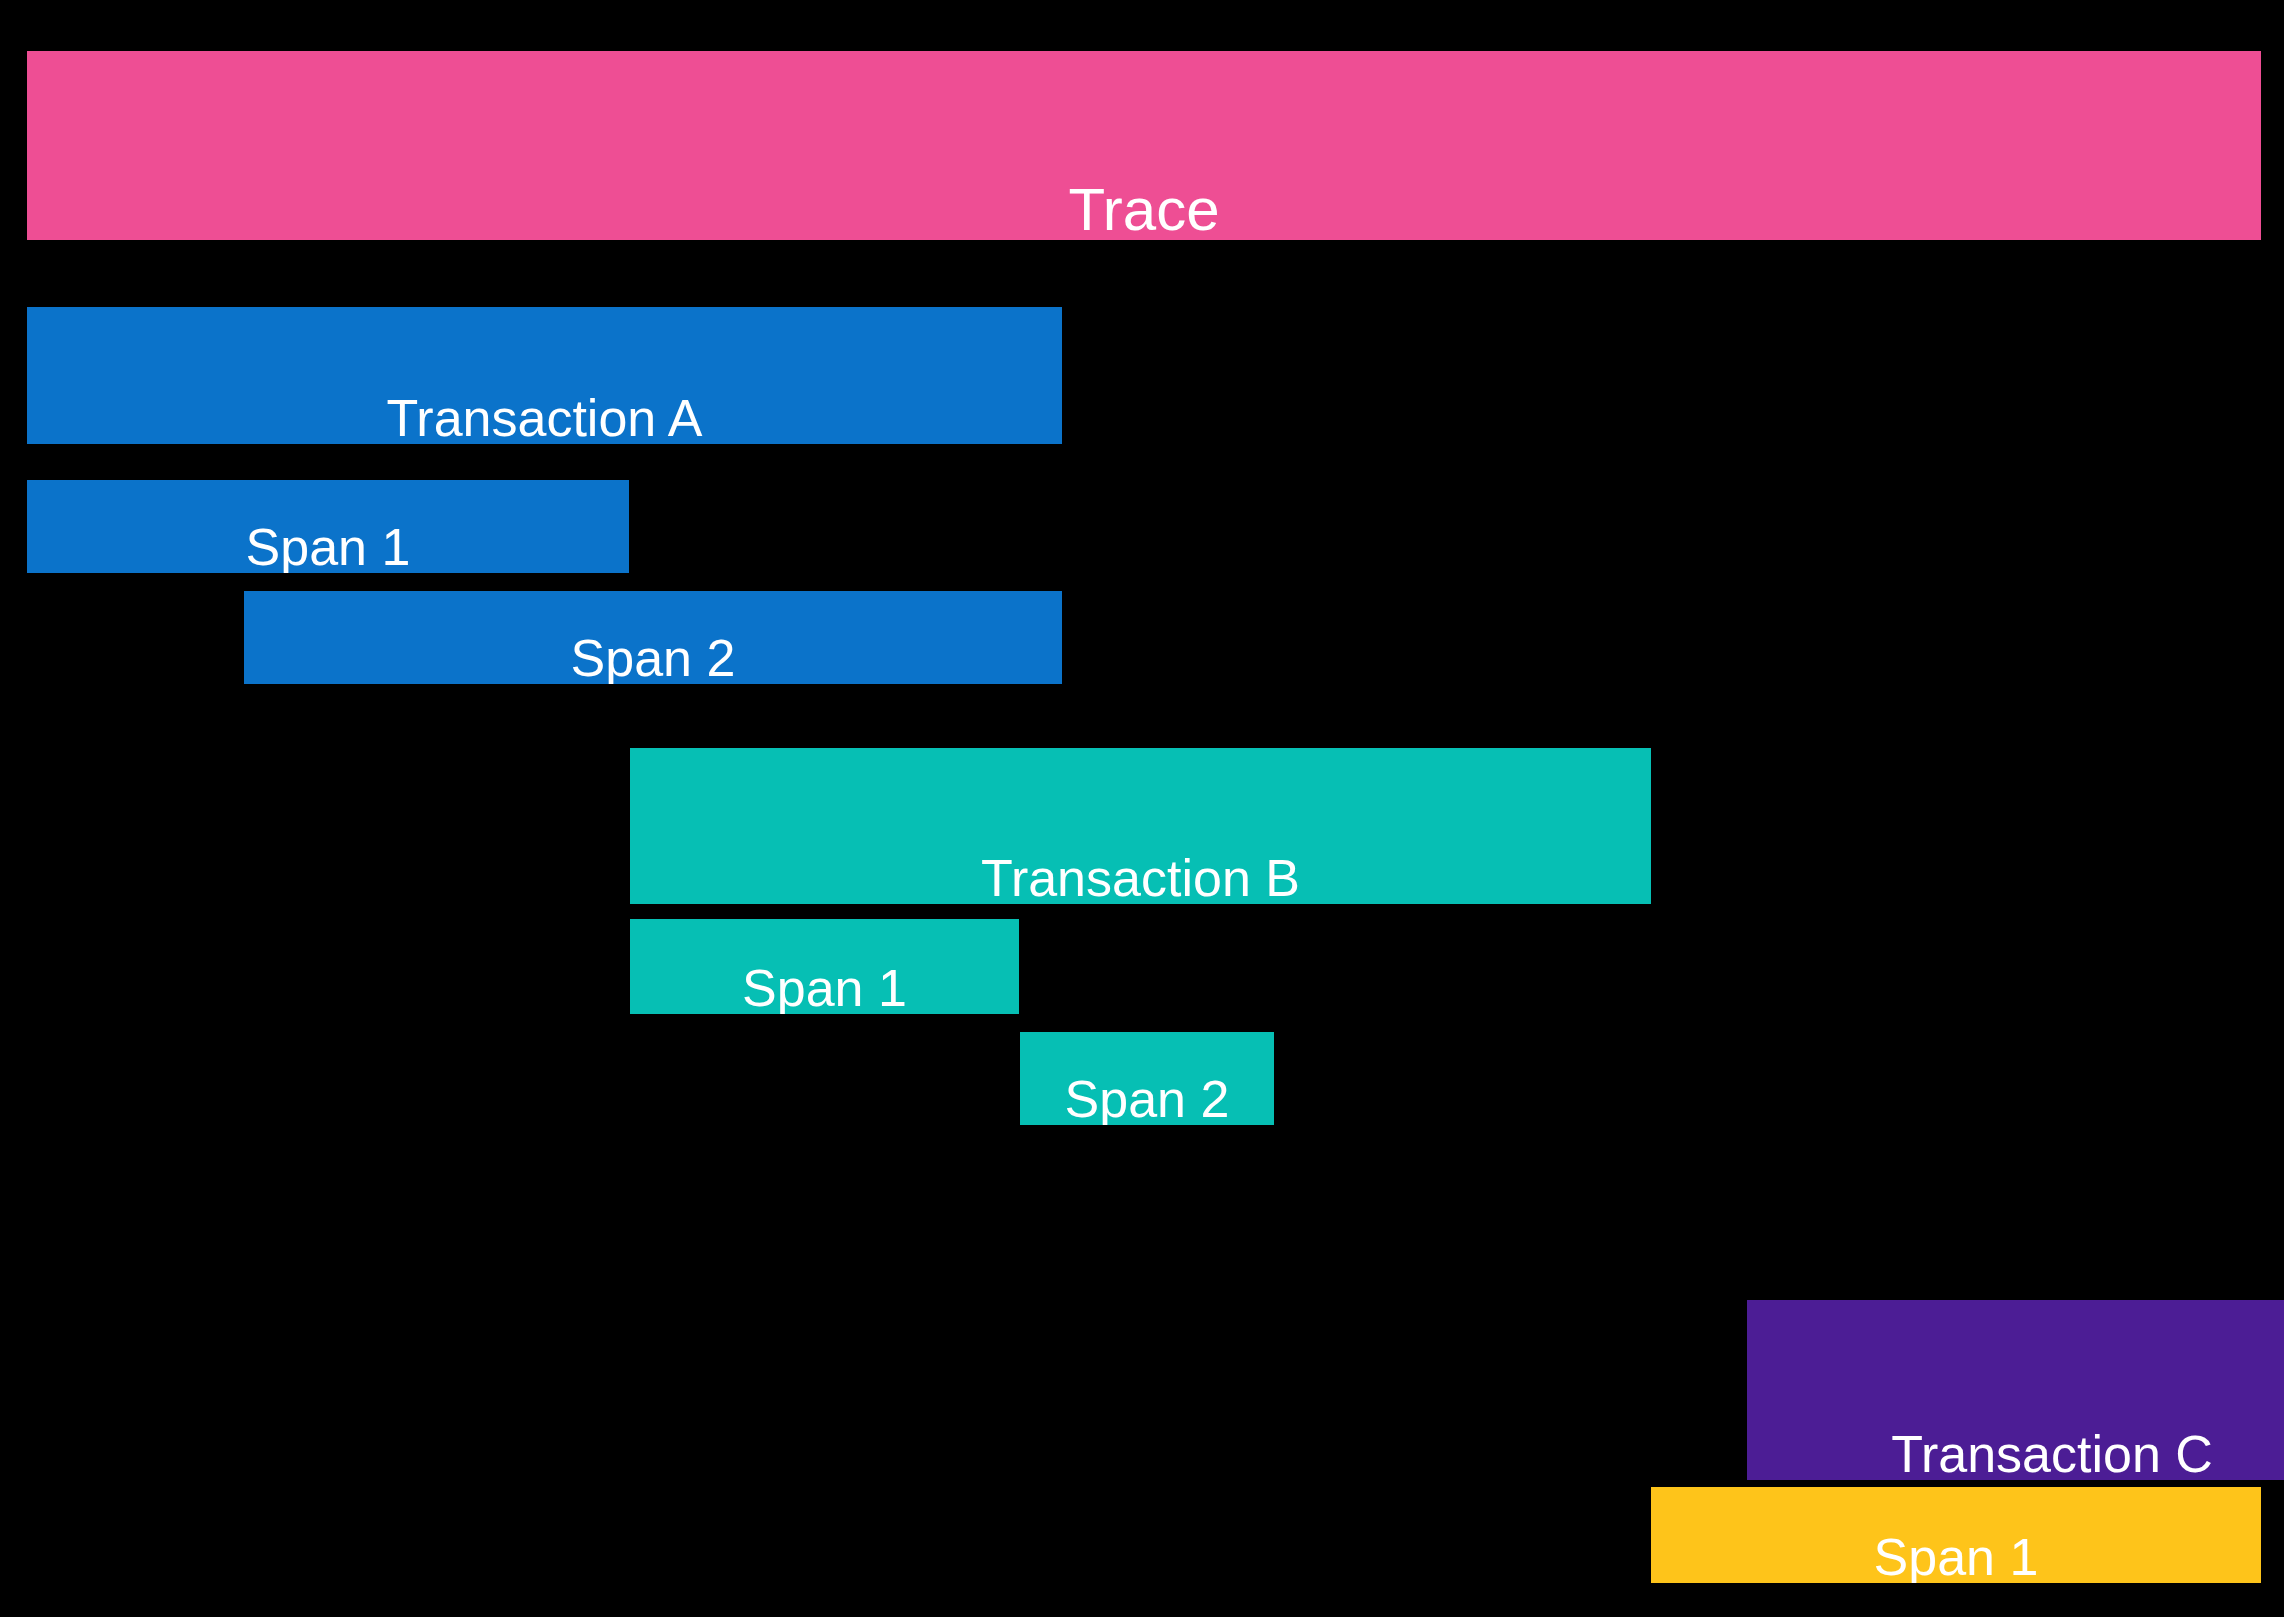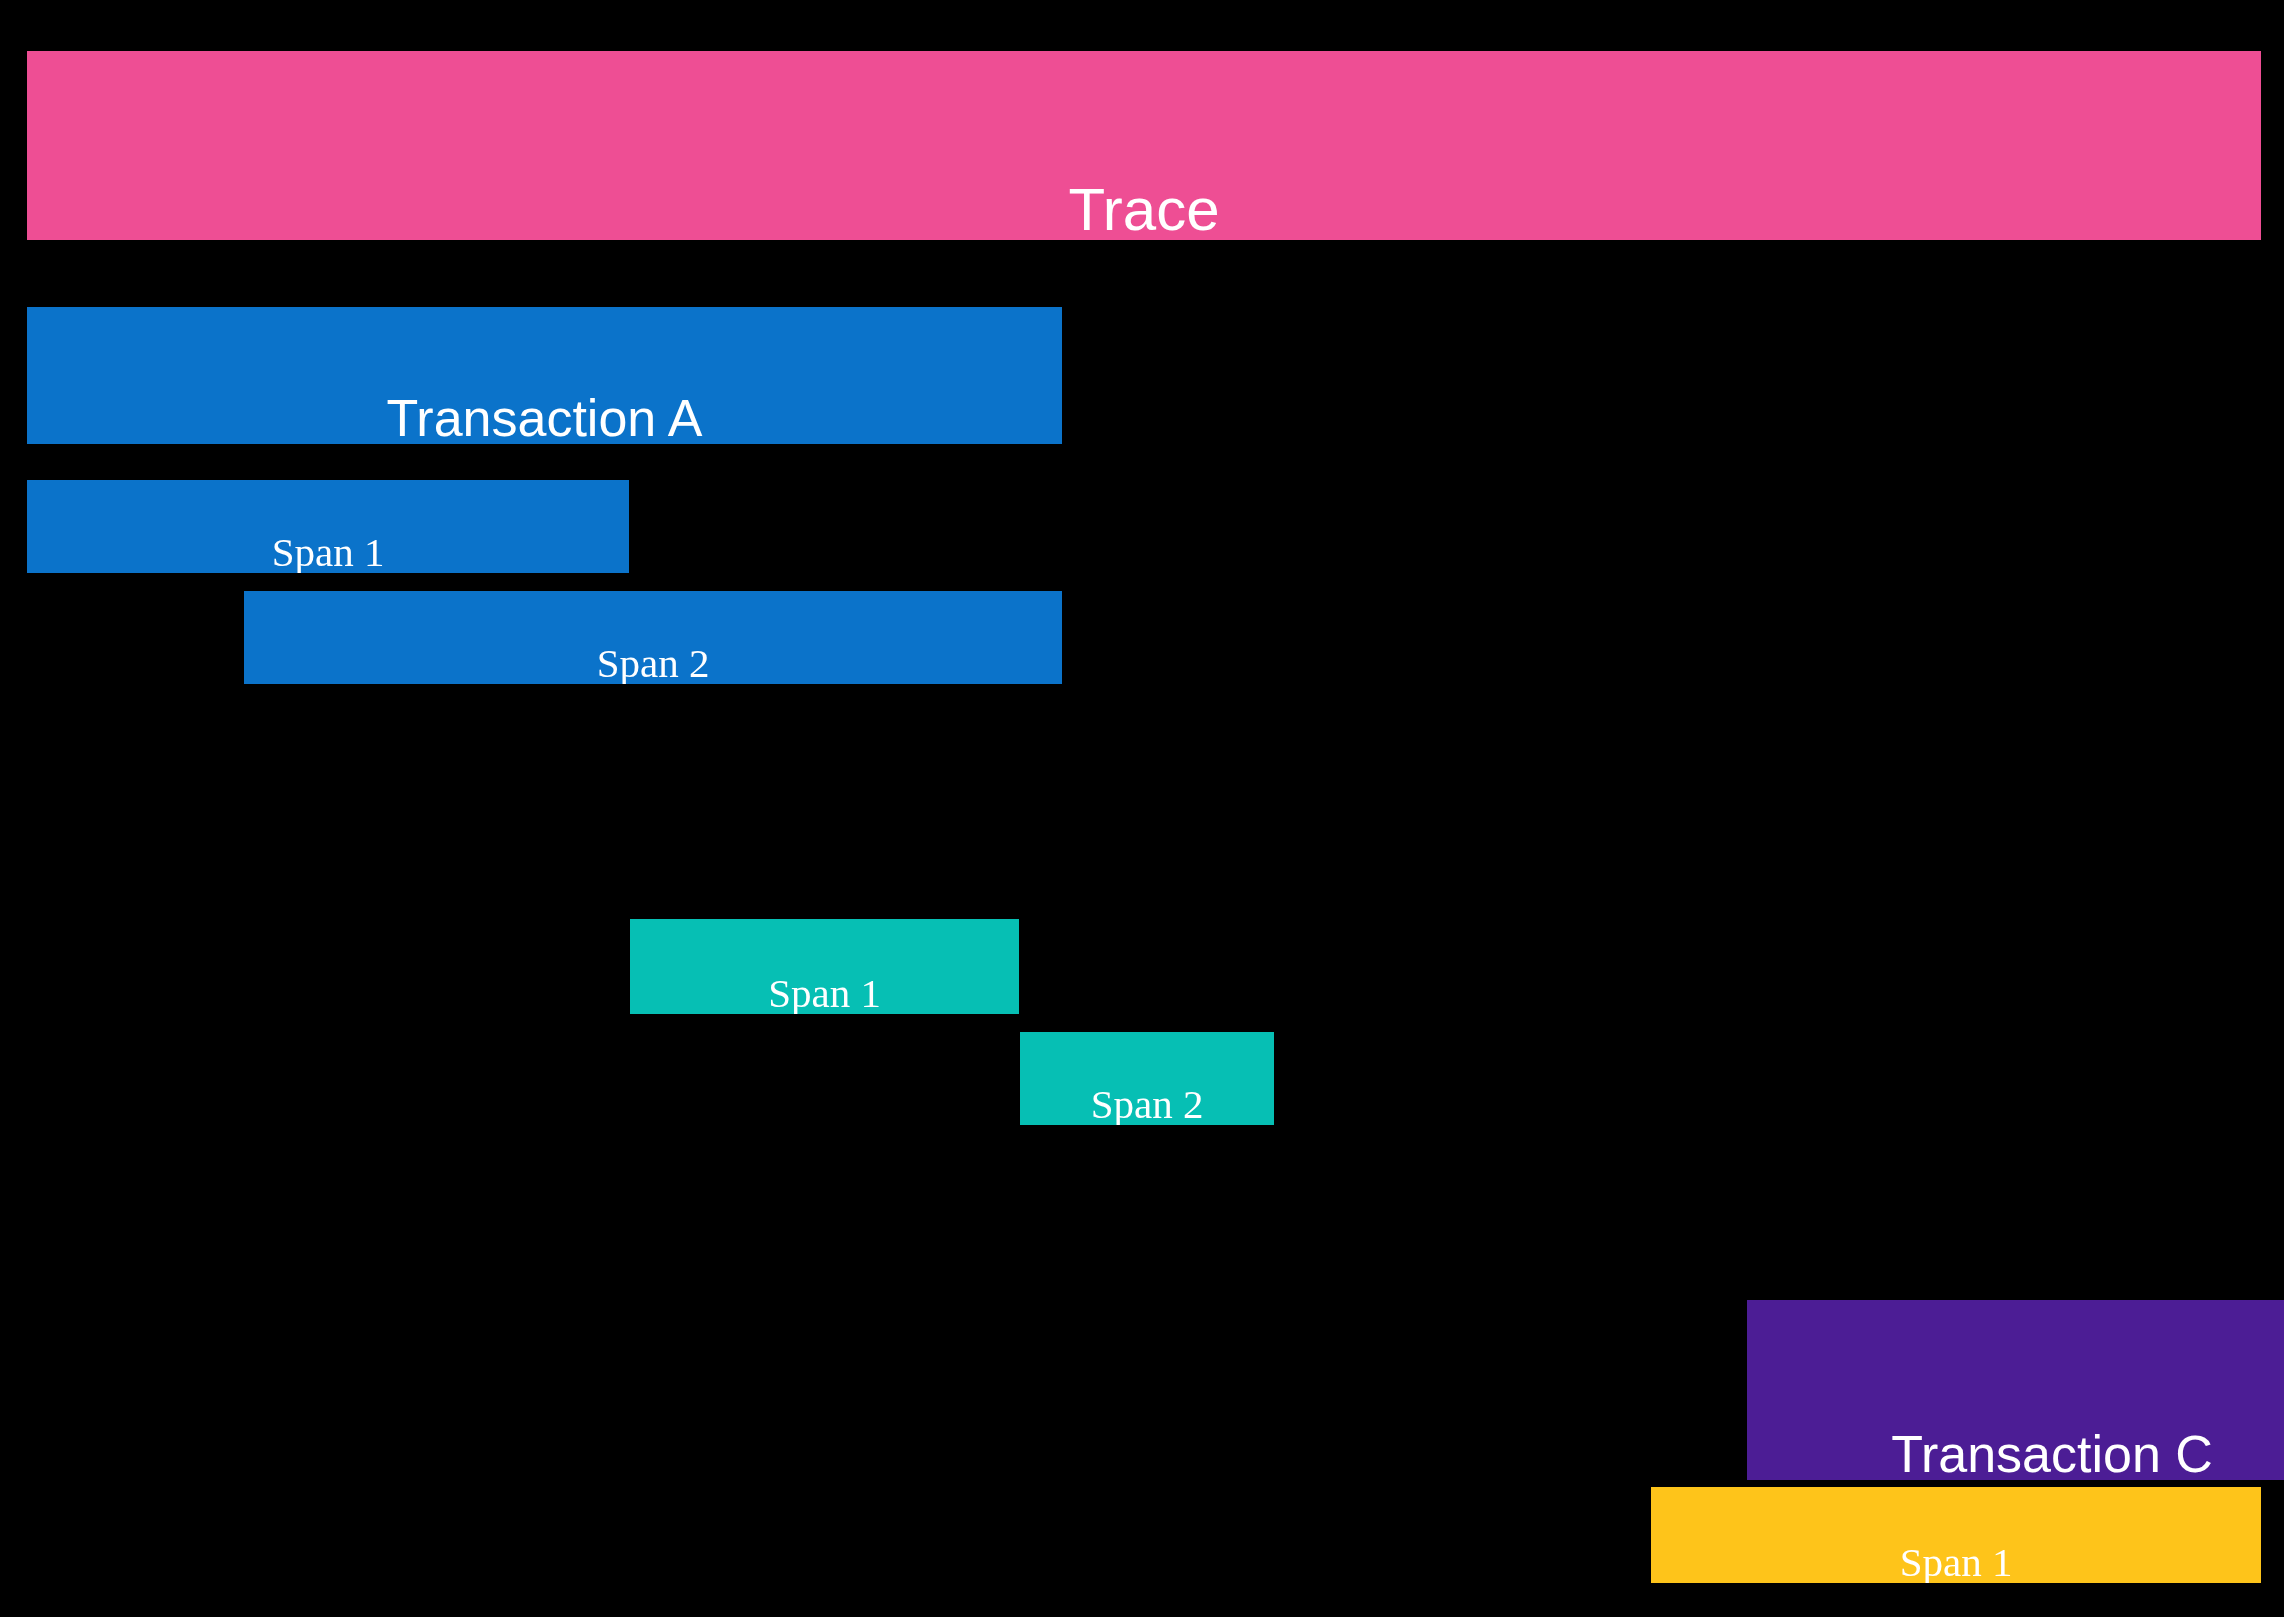--- a/index.html
+++ b/index.html
@@ -34,7 +34,7 @@
   }
   .bar-trace       { font-size: 60px; }
   .bar-transaction { font-size: 52px; }
-  .bar-span        { font-size: 41px; font-family: Liberation Serif, serif; }
+  .bar-span        { font-size: 52px; }
 </style>
 </head>
 <body>

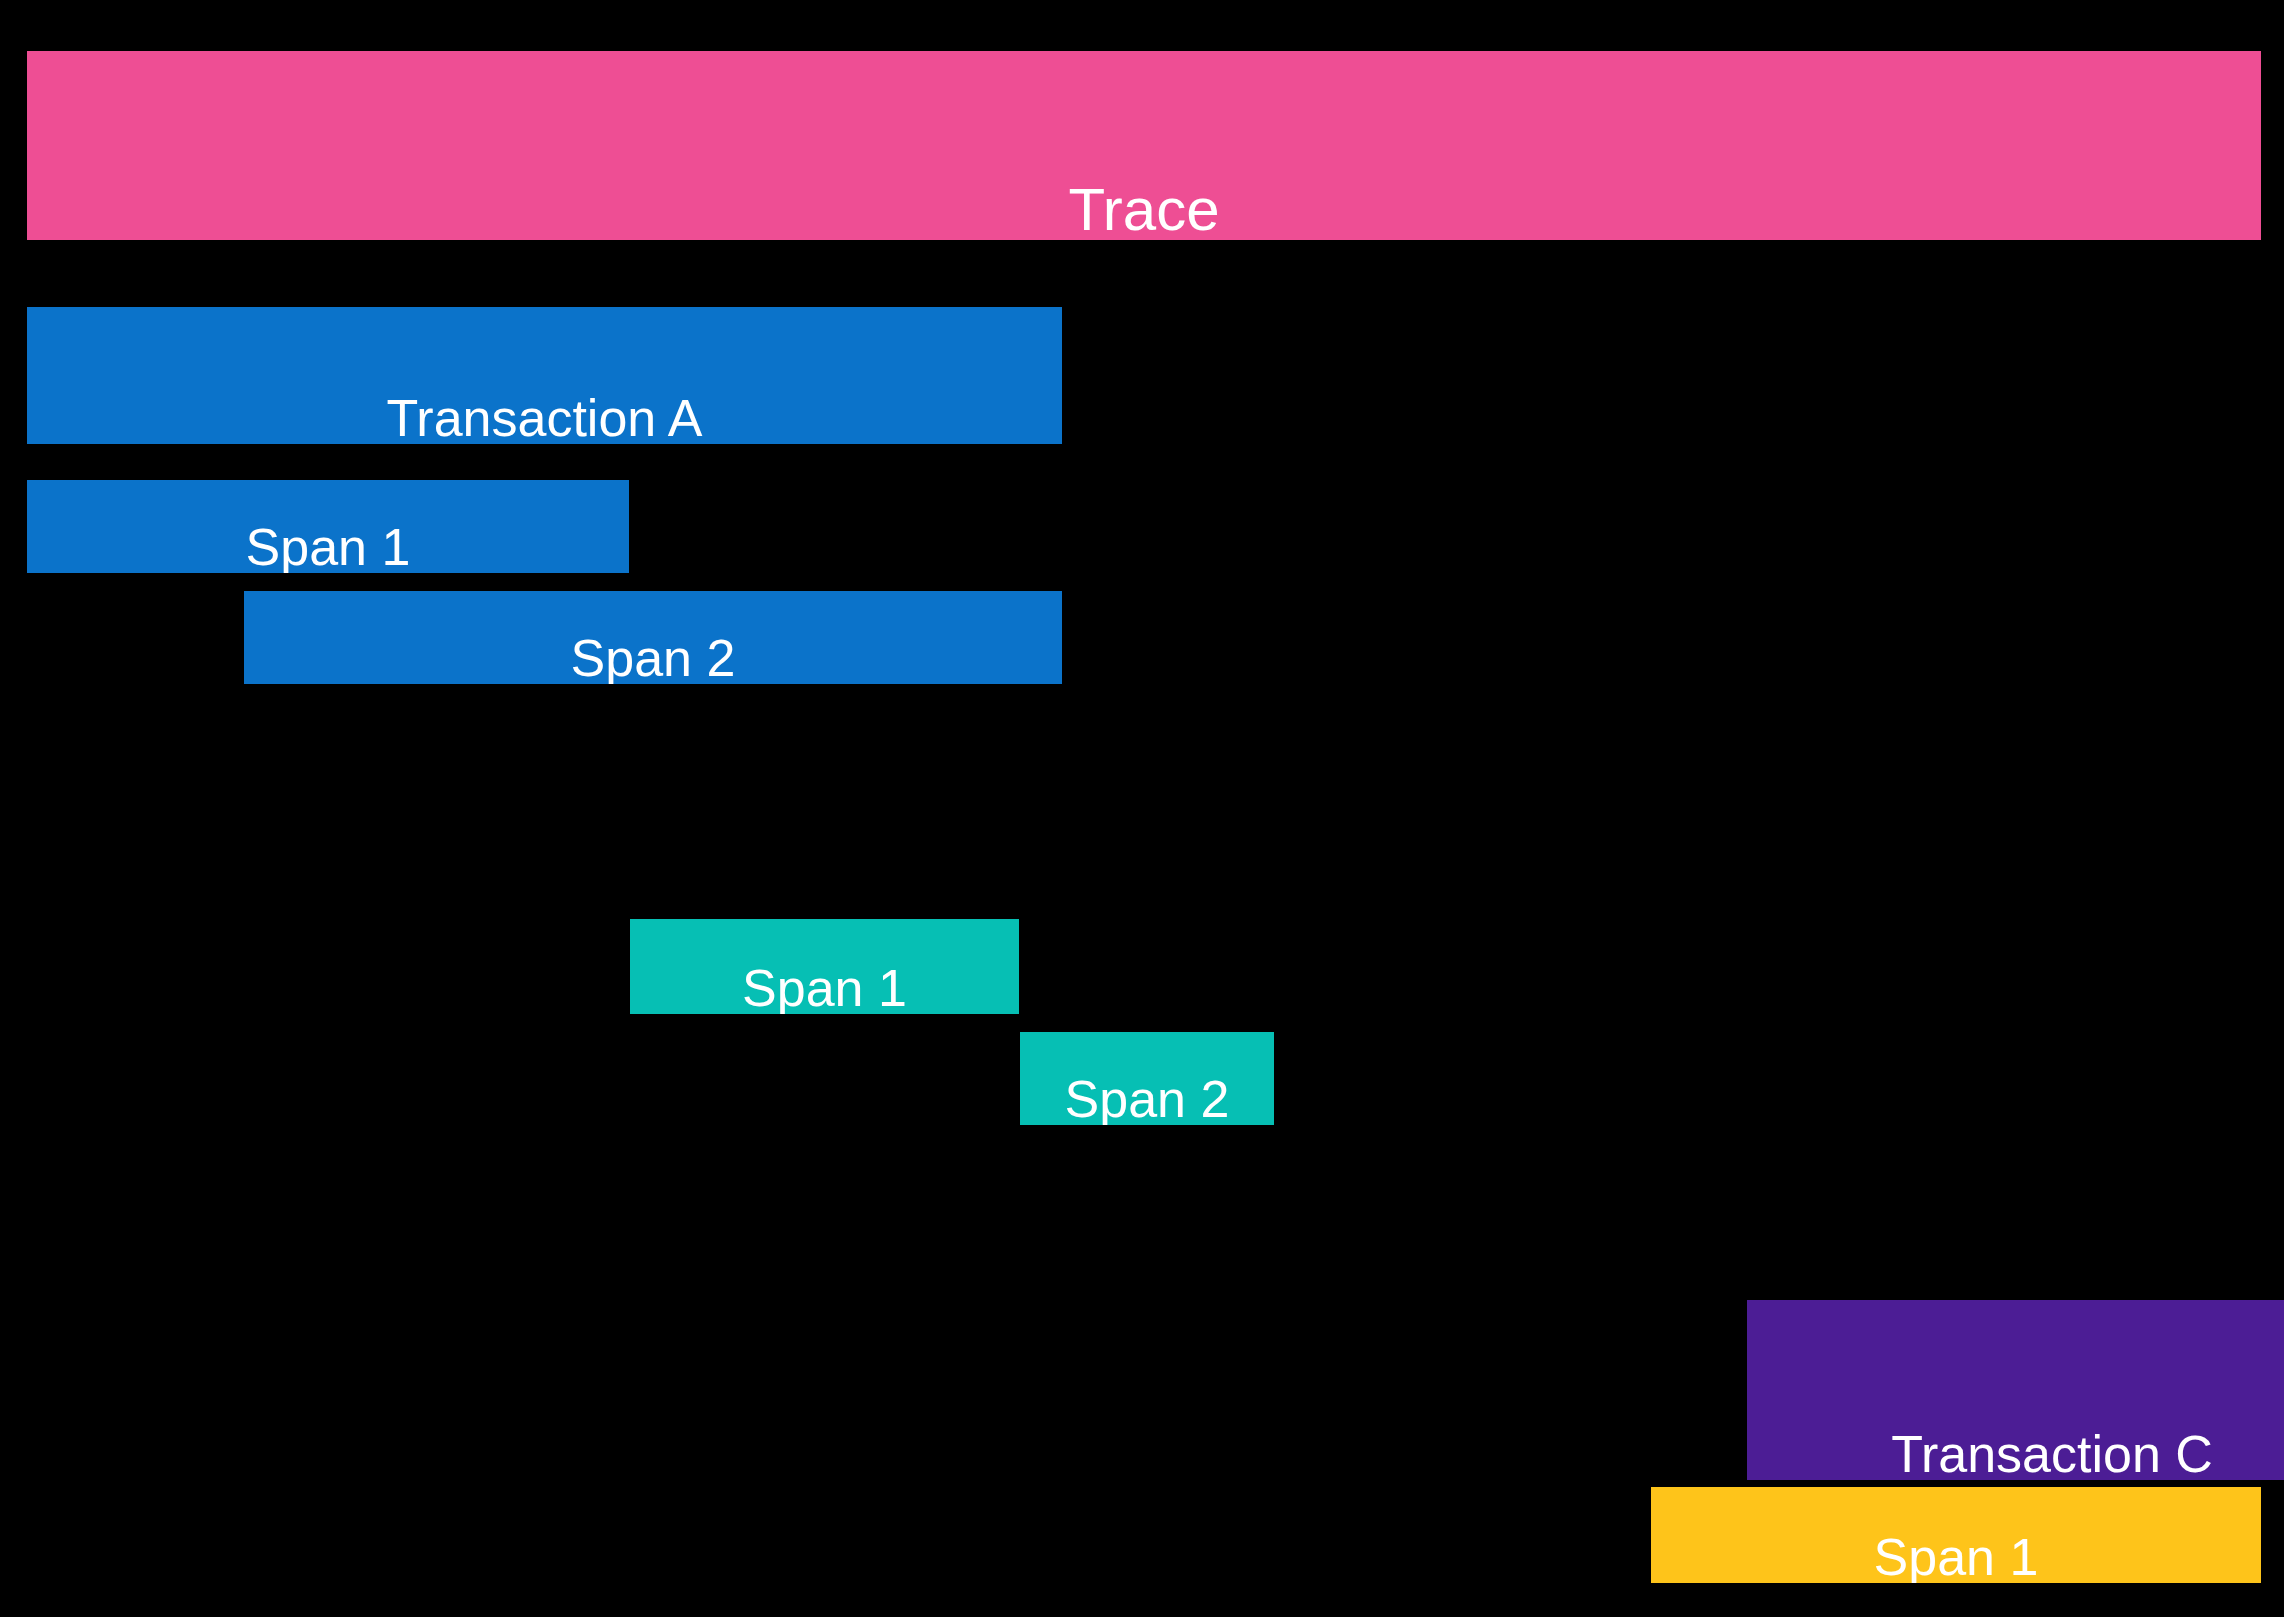--- a/index.html
+++ b/index.html
@@ -52,6 +52,9 @@
     <div class="bar bar-span" style="left: 244px; top: 591px; width: 818px; height: 93px; background: rgb(11, 115, 202); color: rgb(255, 255, 255);">
       <span>Span 2</span>
     </div>
+    <div class="bar bar-transaction" style="left: 630px; top: 748px; width: 1021px; height: 156px; background: rgb(6, 191, 180); color: rgb(255, 255, 255);">
+      <span>Transaction B</span>
+    </div>
     <div class="bar bar-span" style="left: 630px; top: 919px; width: 389px; height: 95px; background: rgb(6, 191, 180); color: rgb(255, 255, 255);">
       <span>Span 1</span>
     </div>

